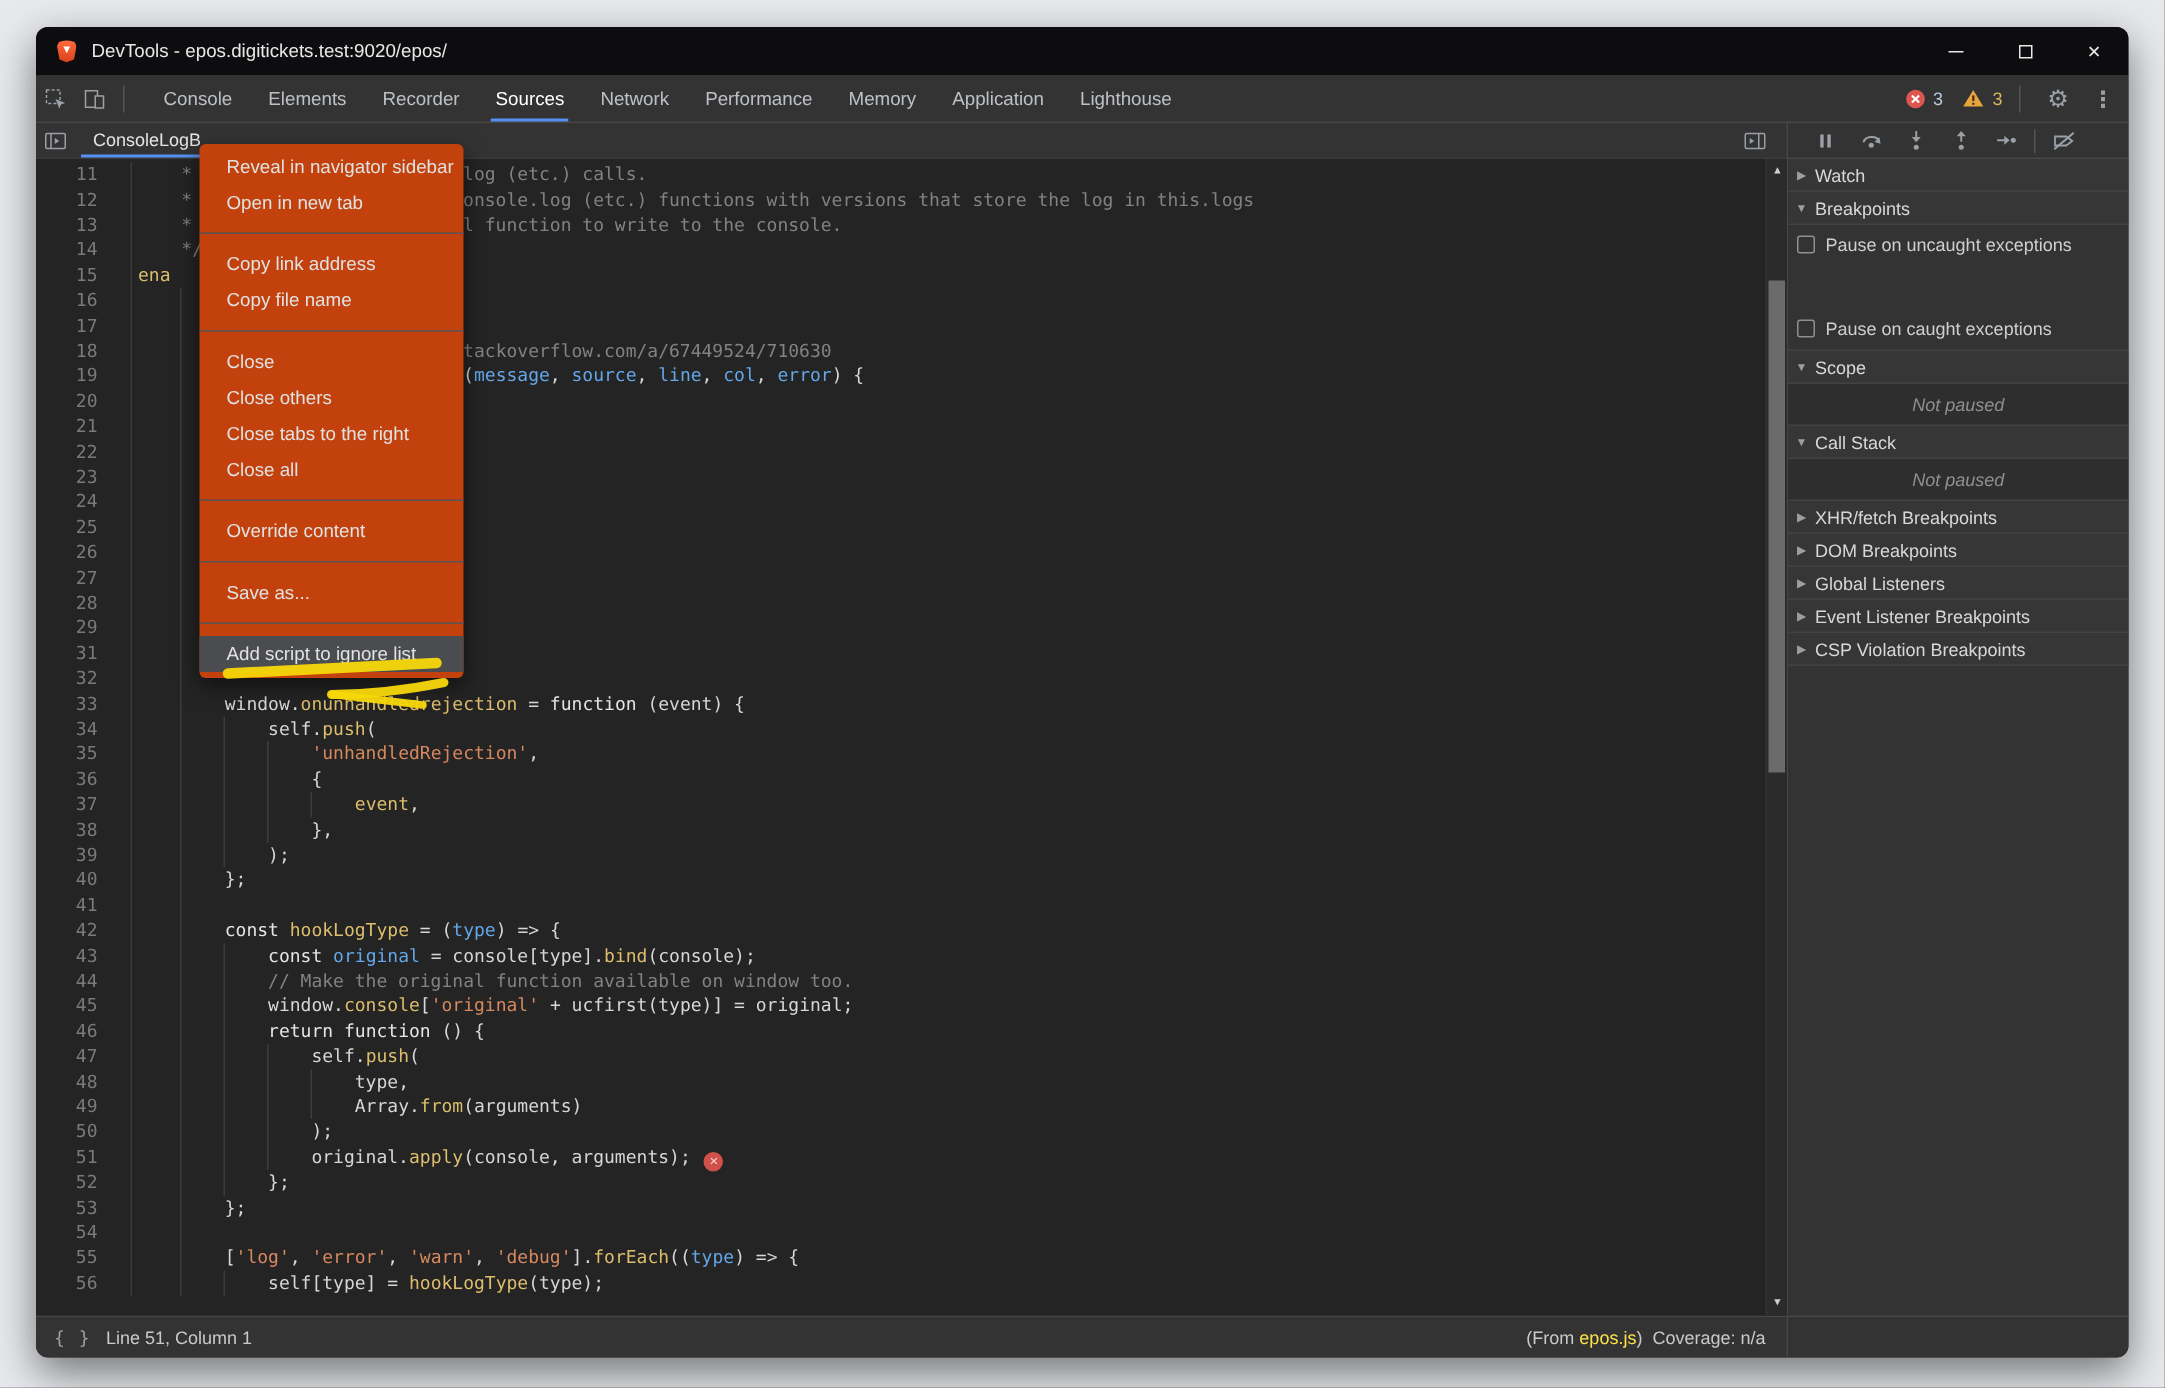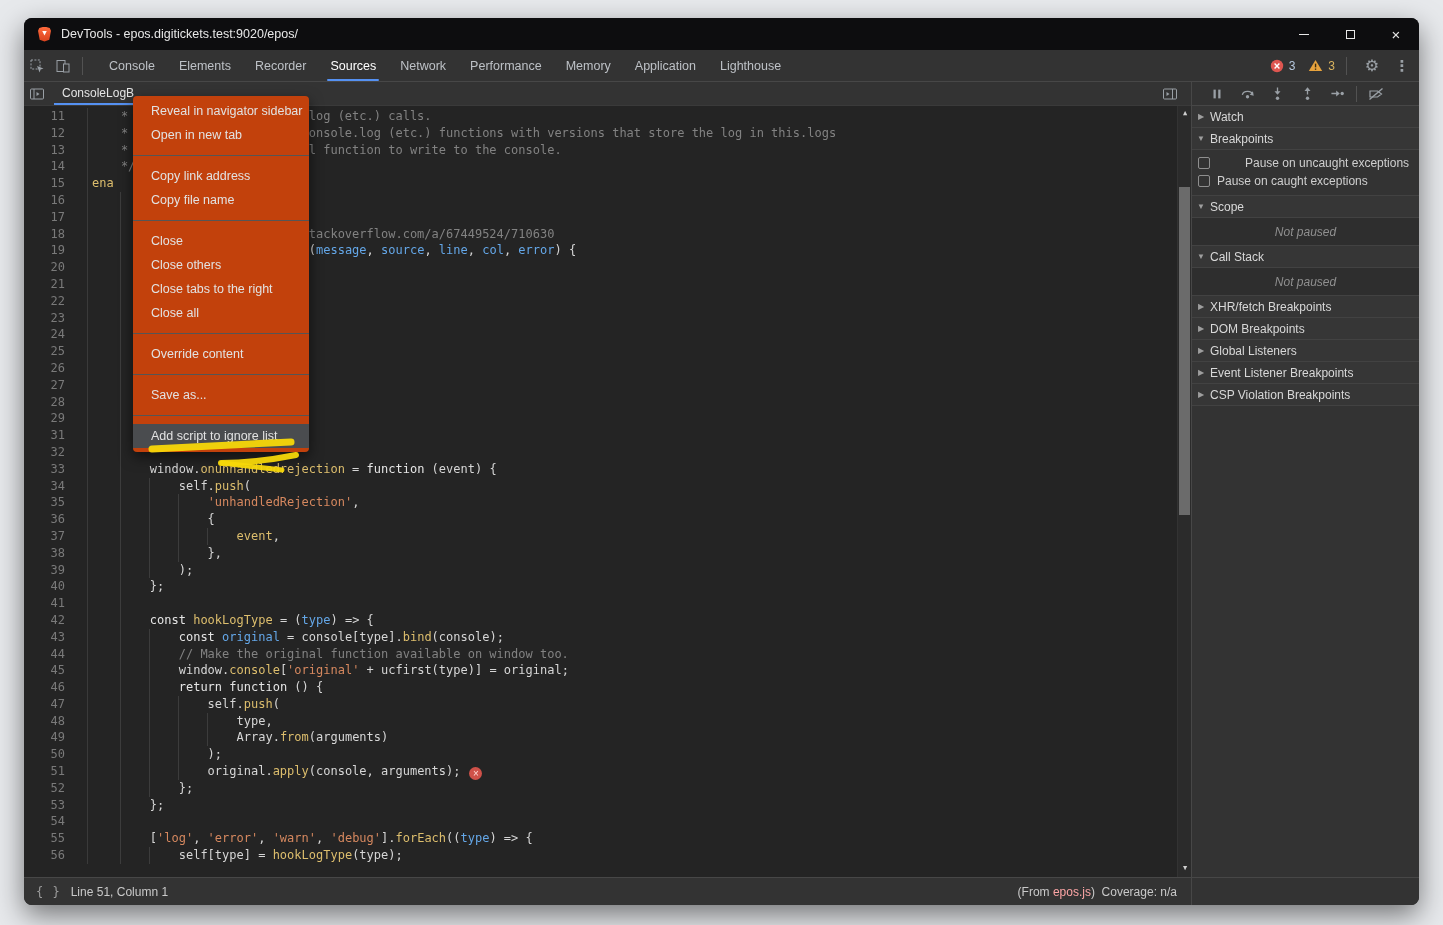--- a/index.html
+++ b/index.html
@@ -69,7 +69,7 @@
   .sec-h .arr { width:18px; text-align:center; color:#9e9e9e; font-size:8px; }
   .sec-body { border-bottom:1px solid #424242; }
   .cbrow { display:flex; align-items:center; height:18px; padding-left:6px; color:#cfcfcf; font-size:12px; }
-  .cbrow:first-child{ padding-top:4px; height:22px;gap:28px; } .cbrow:last-child{ padding-bottom:5px; height:23px; }
+  .cbrow:first-child{ padding-top:4px; height:22px; } .cbrow:last-child{ padding-bottom:5px; height:23px; }
   .cbox { width:12px; height:12px; border:1px solid #8f8f8f; border-radius:2px; margin-right:7px; background:transparent; flex:0 0 auto; }
   .notpaused { height:28px; display:flex; align-items:center; justify-content:center; background:#2e2e2e;
     color:#8f8f8f; font-size:12px; font-style:italic; }

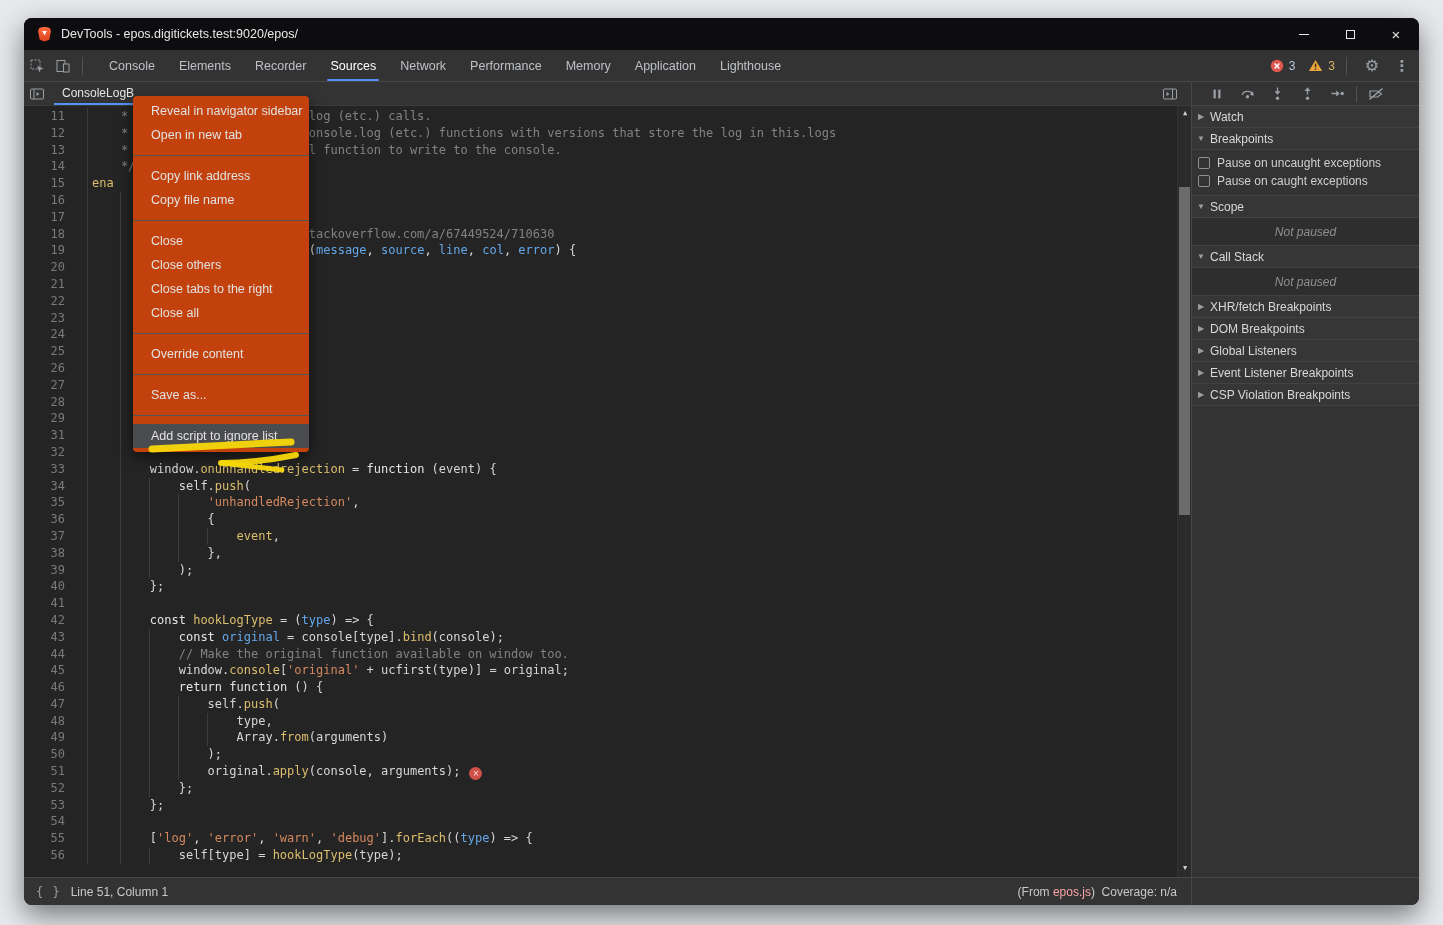--- a/index.html
+++ b/index.html
@@ -69,7 +69,7 @@
   .sec-h .arr { width:18px; text-align:center; color:#9e9e9e; font-size:8px; }
   .sec-body { border-bottom:1px solid #424242; }
   .cbrow { display:flex; align-items:center; height:18px; padding-left:6px; color:#cfcfcf; font-size:12px; }
-  .cbrow:first-child{ padding-top:4px; height:22px; } .cbrow:last-child{ padding-bottom:5px; height:23px; }
+  .cbrow:first-child{ padding-top:4px; height:22px; } .cbrow:last-child{ padding-bottom:5px; height:23px;margin-top:38px; }
   .cbox { width:12px; height:12px; border:1px solid #8f8f8f; border-radius:2px; margin-right:7px; background:transparent; flex:0 0 auto; }
   .notpaused { height:28px; display:flex; align-items:center; justify-content:center; background:#2e2e2e;
     color:#8f8f8f; font-size:12px; font-style:italic; }

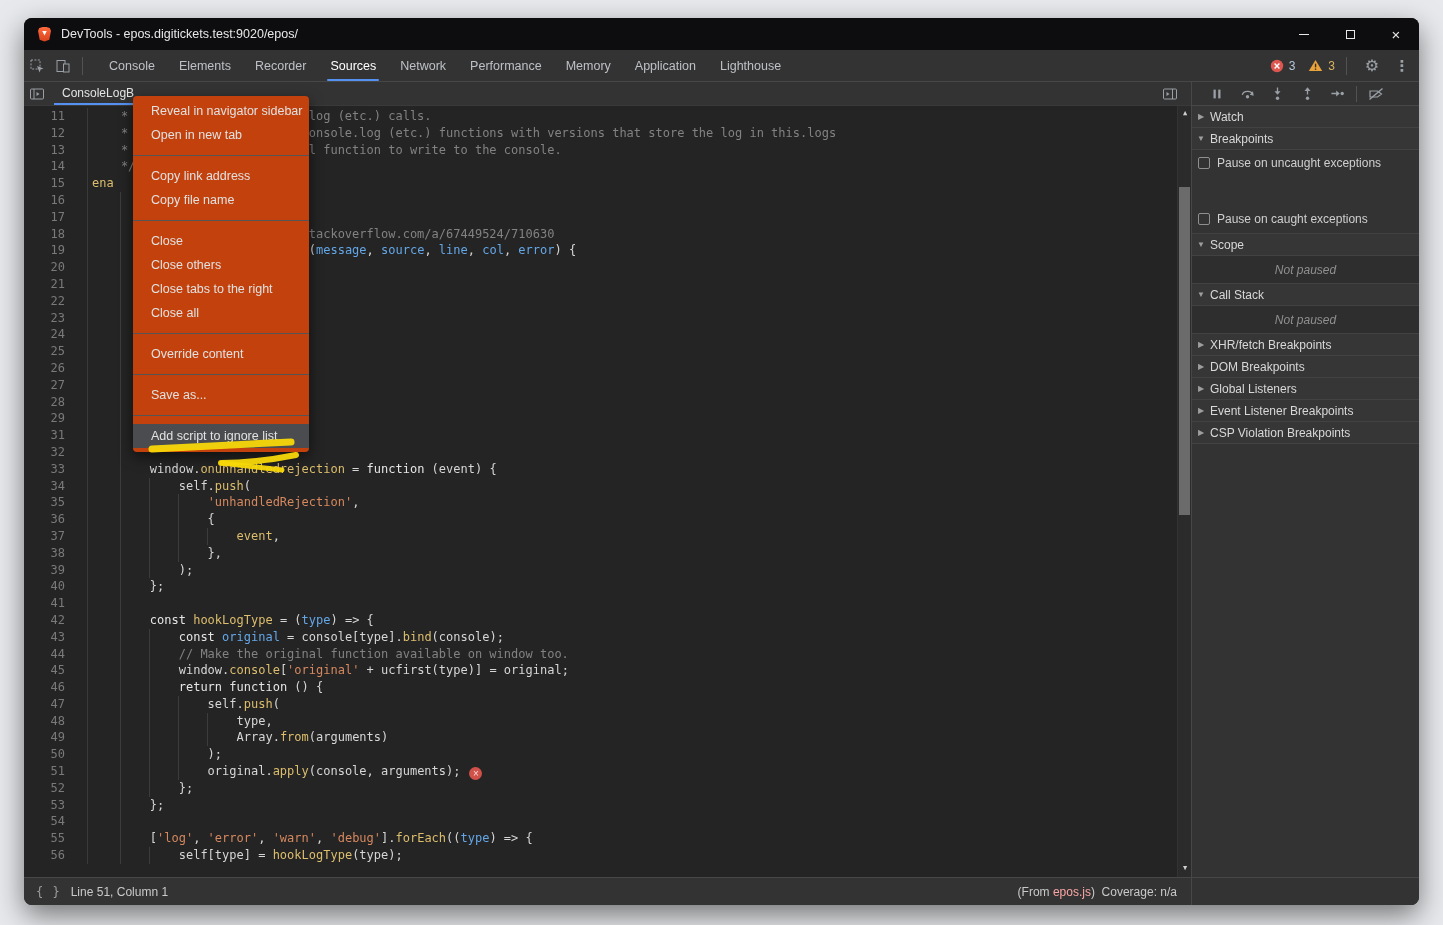--- a/index.html
+++ b/index.html
@@ -78,7 +78,7 @@
   .sb-main { flex:1; display:flex; align-items:center; padding:0 14px 0 12px; }
   .braces { color:#9e9e9e; font-family:"DejaVu Sans Mono",monospace; margin-right:10px; letter-spacing:1px; }
   .sb-right { margin-left:auto; }
-  .sb-link { color:#fca5a5;text-align:right; }
+  .sb-link { color:#fde047;text-align:right; }
   .sb-side { width:228px; border-left:1px solid #474747; }
   
   .ctx { position:absolute; left:109px; top:78px; width:176px; background:#c2410c; border-radius:4px;

